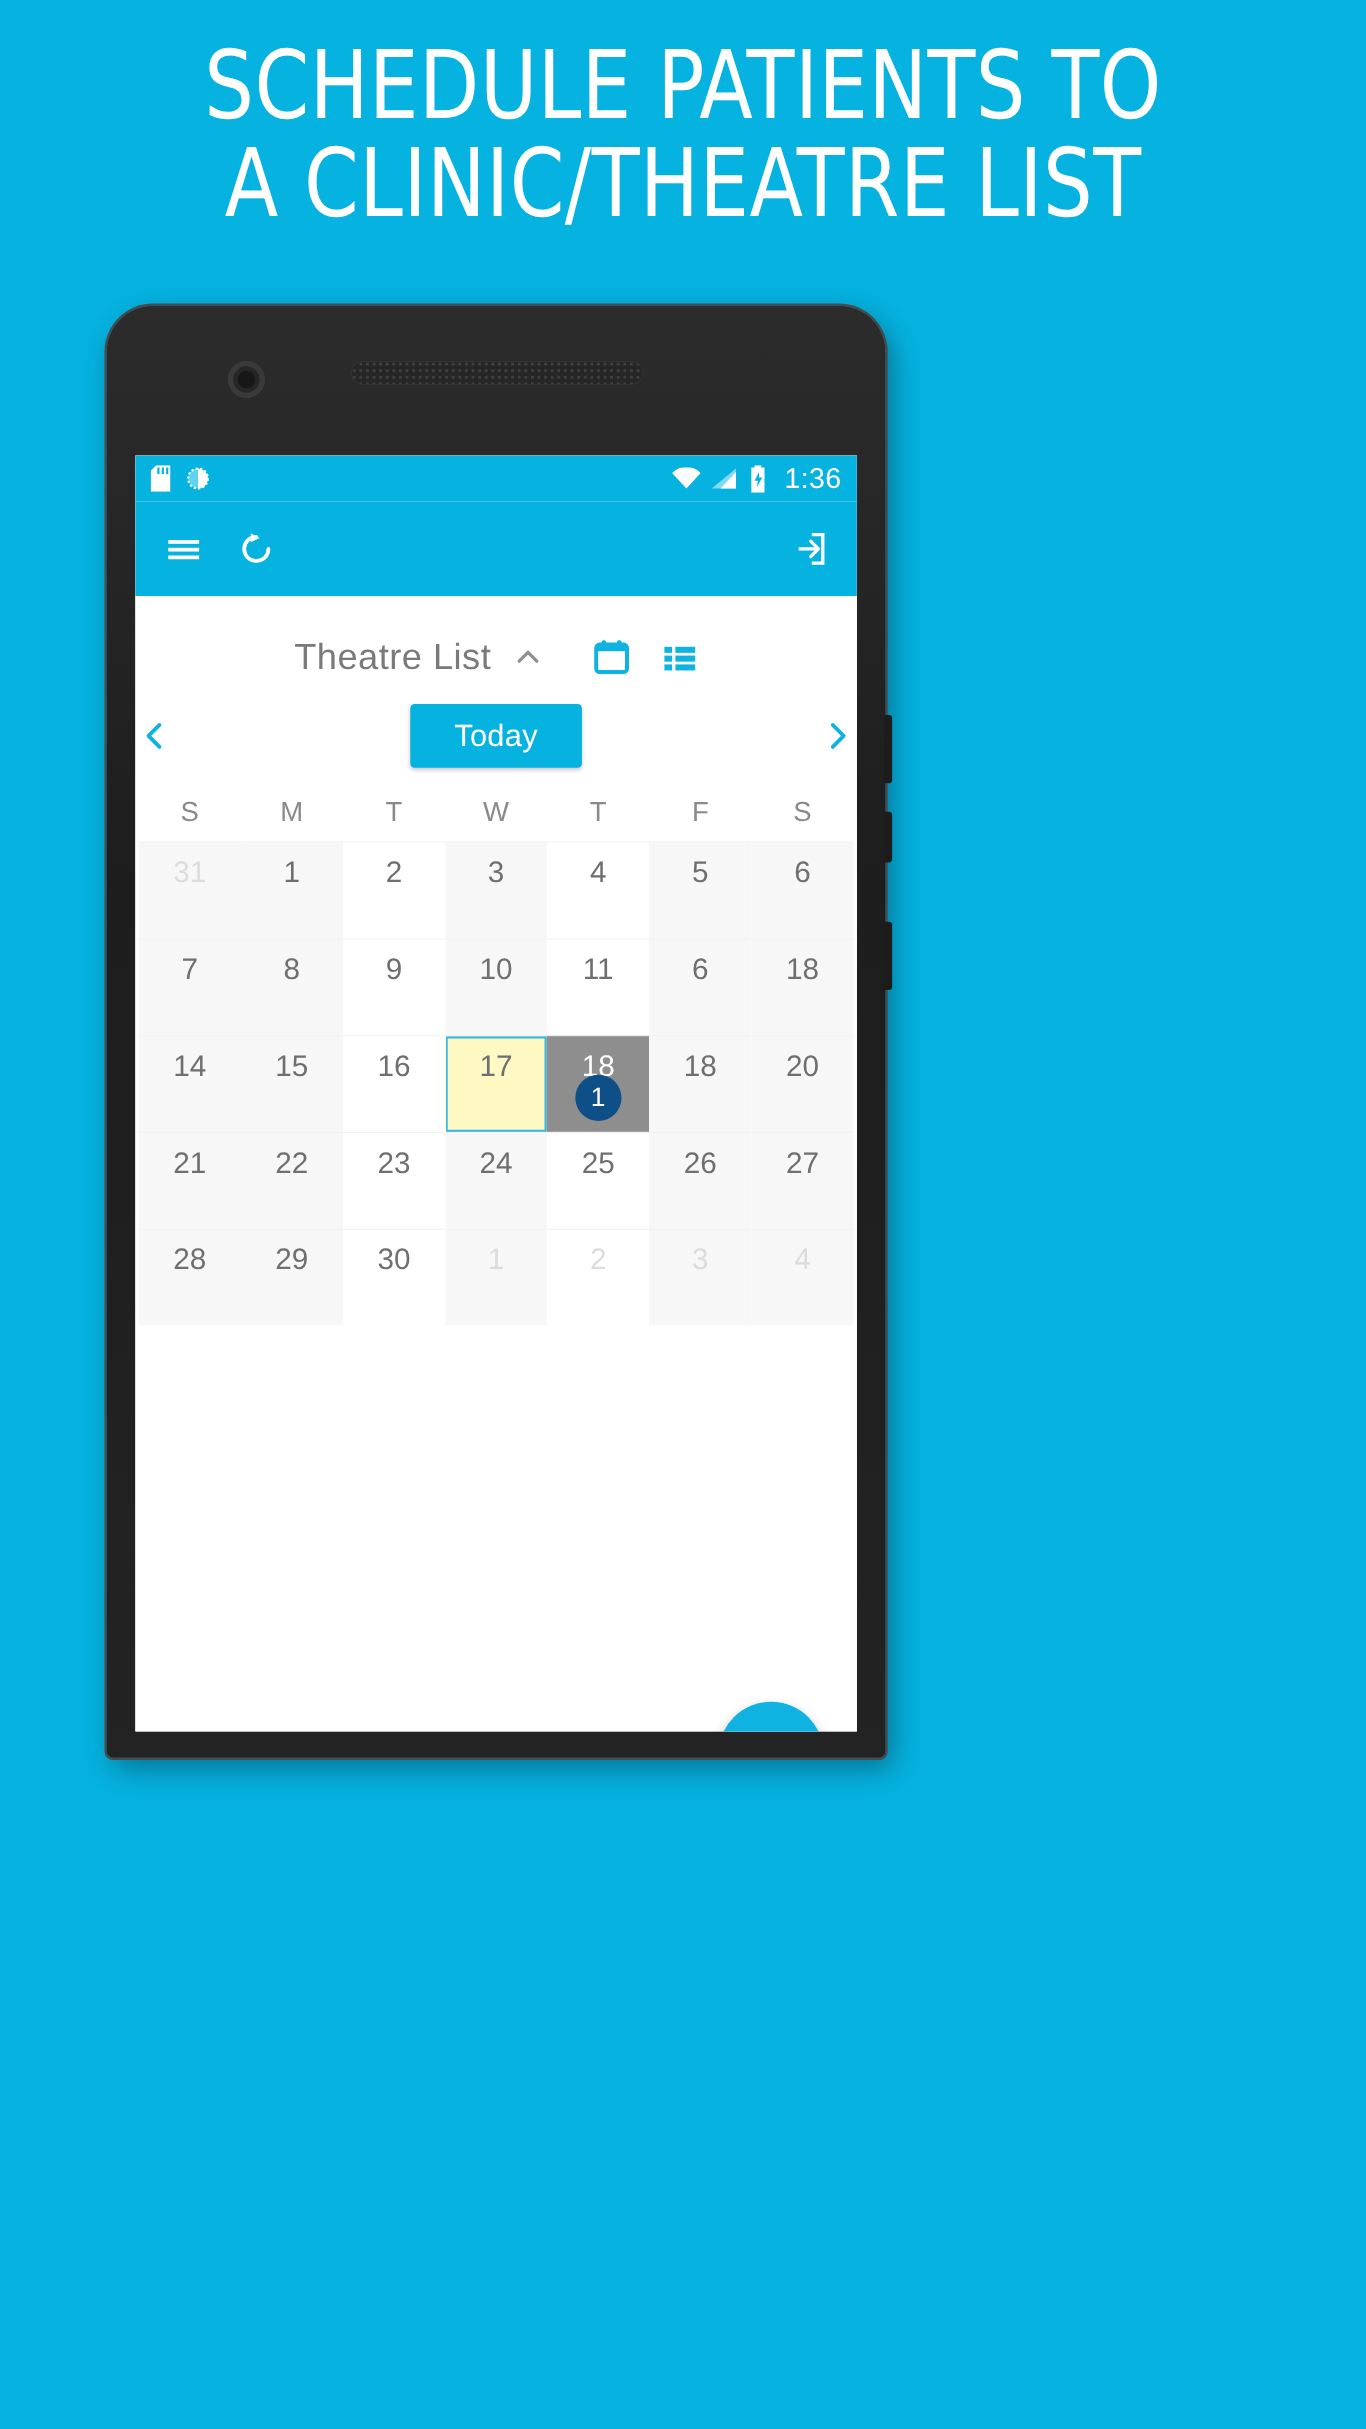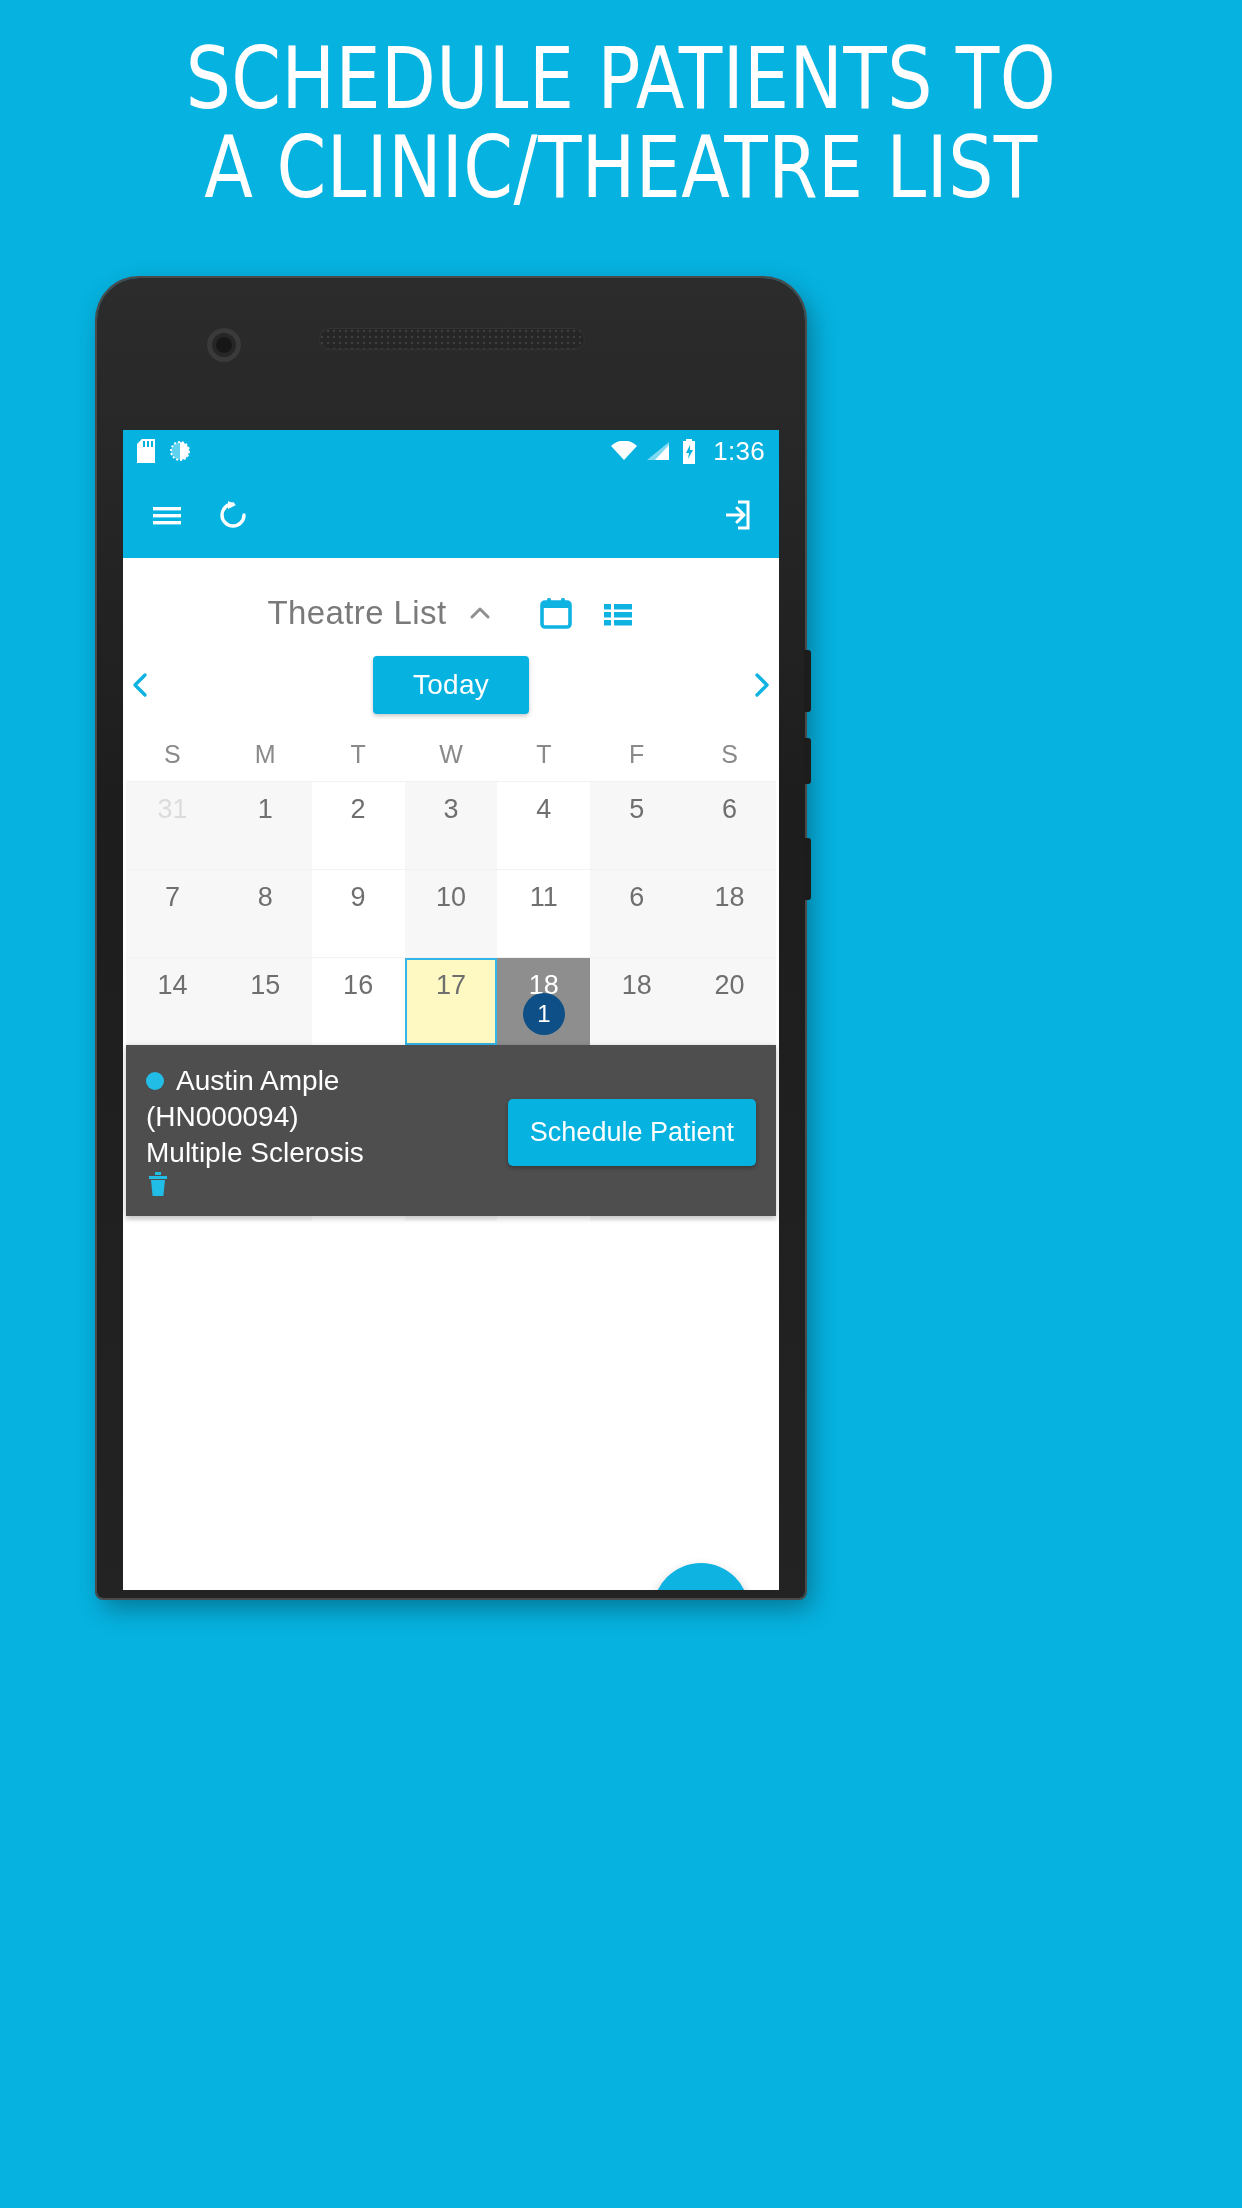--- a/index.html
+++ b/index.html
@@ -67,7 +67,7 @@
   
   .screen {
     position: absolute;
-    left: 26px; top: 152px;
+    left: 26px; top: 136px;
     width: 656px; height: 1160px;
     background: #ffffff;
     overflow: hidden;

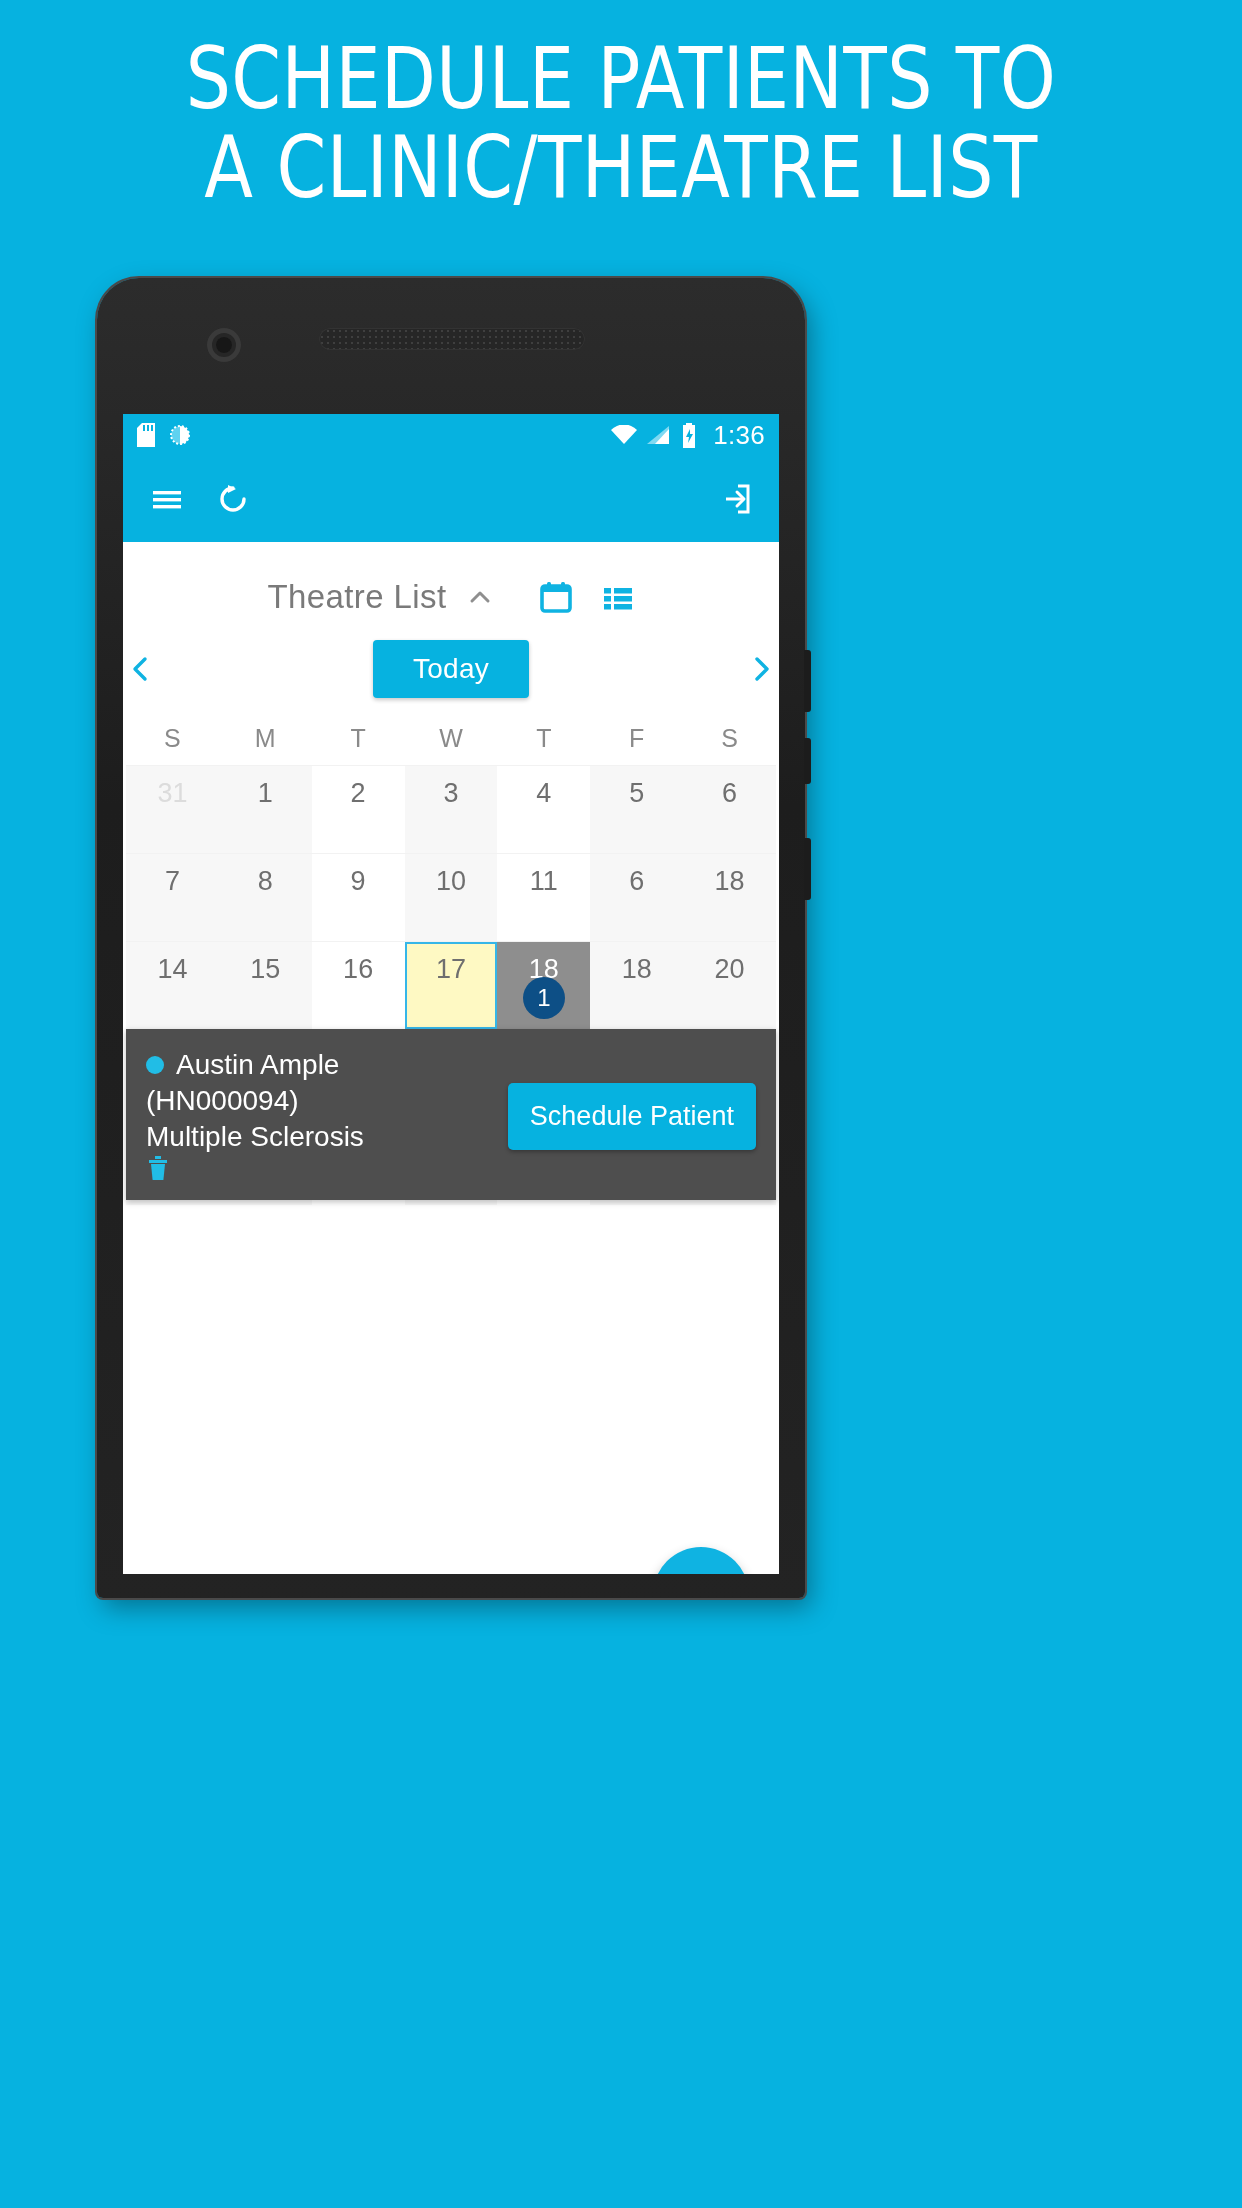--- a/index.html
+++ b/index.html
@@ -447,24 +447,6 @@
           </div>
         </div>
 
-      <div class="event-panel" id="event-panel" style="top: 487px;">
-        <div class="ev-left">
-          <div class="ev-name-row">
-            <span class="ev-dot"></span>
-            <span class="ev-text">Austin Ample</span>
-          </div>
-          <div class="ev-sub">(HN000094)</div>
-          <div class="ev-sub">Multiple Sclerosis</div>
-          <span class="ev-trash">
-            <svg viewBox="0 0 24 28" width="24" height="28">
-              <rect x="3" y="6" width="18" height="3" fill="#21bde6"></rect>
-              <rect x="9" y="2" width="6" height="3" fill="#21bde6"></rect>
-              <path d="M5 10 h14 l-1.6 16 h-10.8 Z" fill="#21bde6"></path>
-            </svg>
-          </span>
-        </div>
-        <button class="sched-btn">Schedule Patient</button>
-      </div>
 
       <div class="fab">
         <span class="dots">

